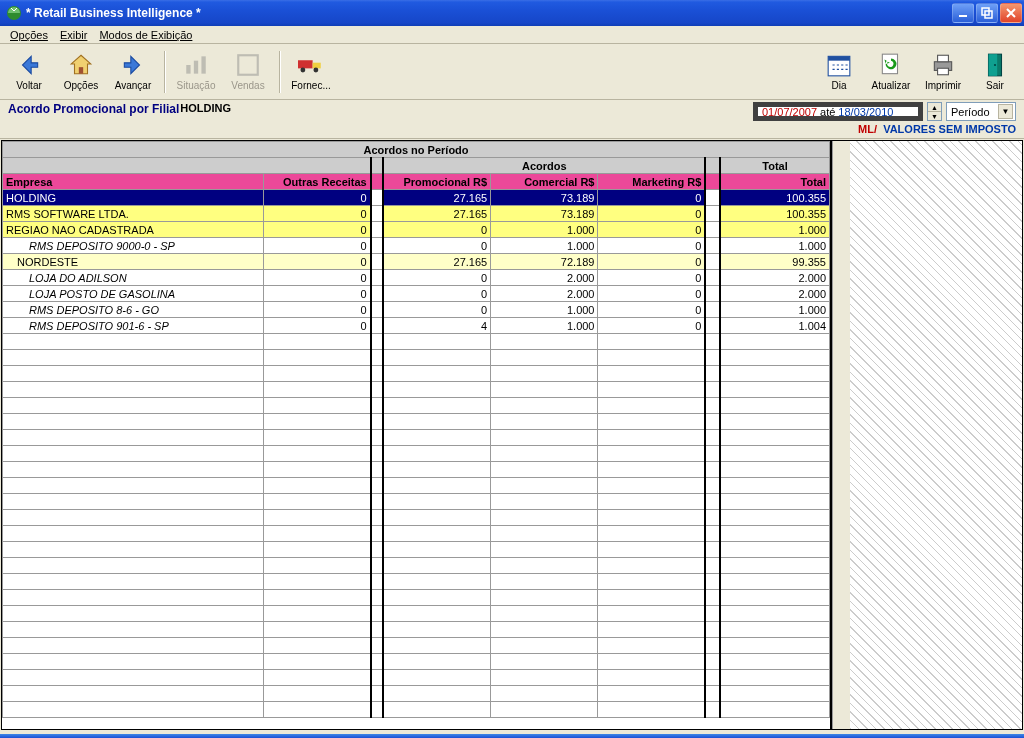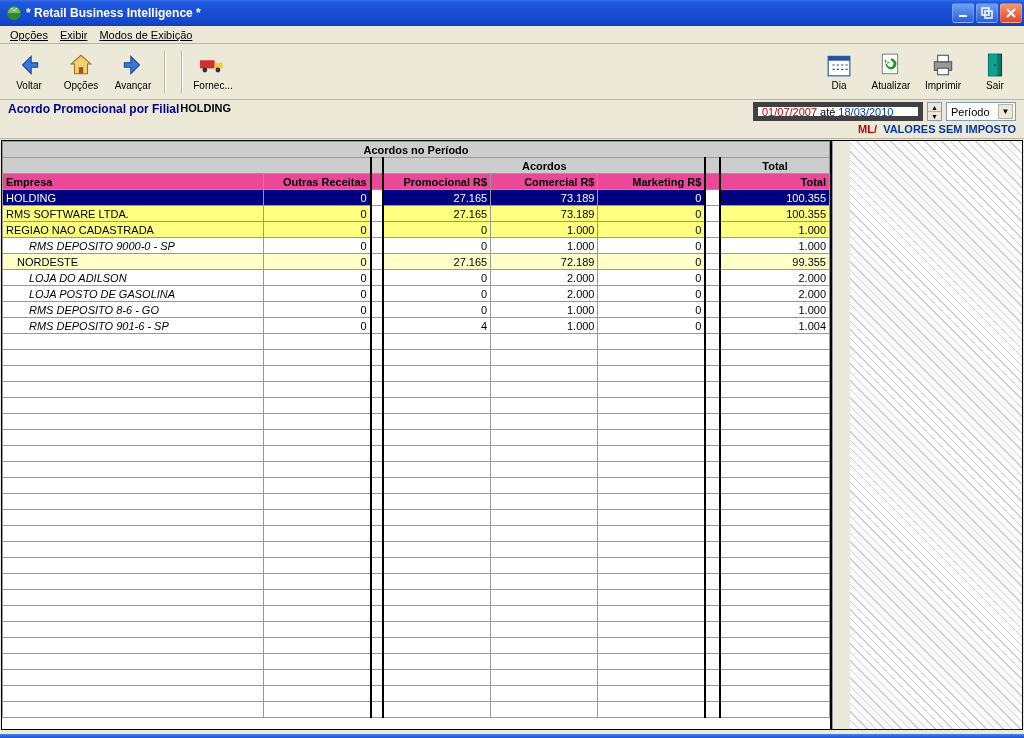--- a/index.html
+++ b/index.html
@@ -210,6 +210,26 @@
     </div>
   </div>
   <div class="tb-sep"></div>
+  <div class="tb-group">
+    <div class="tb-btn disabled">
+      <span class="ic">
+          <svg viewBox="0 0 24 24">
+            <rect x="3" y="12" width="4" height="8" fill="#888"></rect>
+            <rect x="10" y="8" width="4" height="12" fill="#888"></rect>
+            <rect x="17" y="4" width="4" height="16" fill="#888"></rect>
+          </svg>
+        </span>
+      <span class="lbl">Situação</span>
+    </div>
+    <div class="tb-btn disabled">
+      <span class="ic">
+          <svg viewBox="0 0 24 24">
+            <rect x="3" y="3" width="18" height="18" fill="none" stroke="#888" stroke-width="2"></rect>
+          </svg>
+        </span>
+      <span class="lbl">Vendas</span>
+    </div>
+  </div>
   <div class="tb-sep"></div>
   <div class="tb-group">
     <div class="tb-btn">

